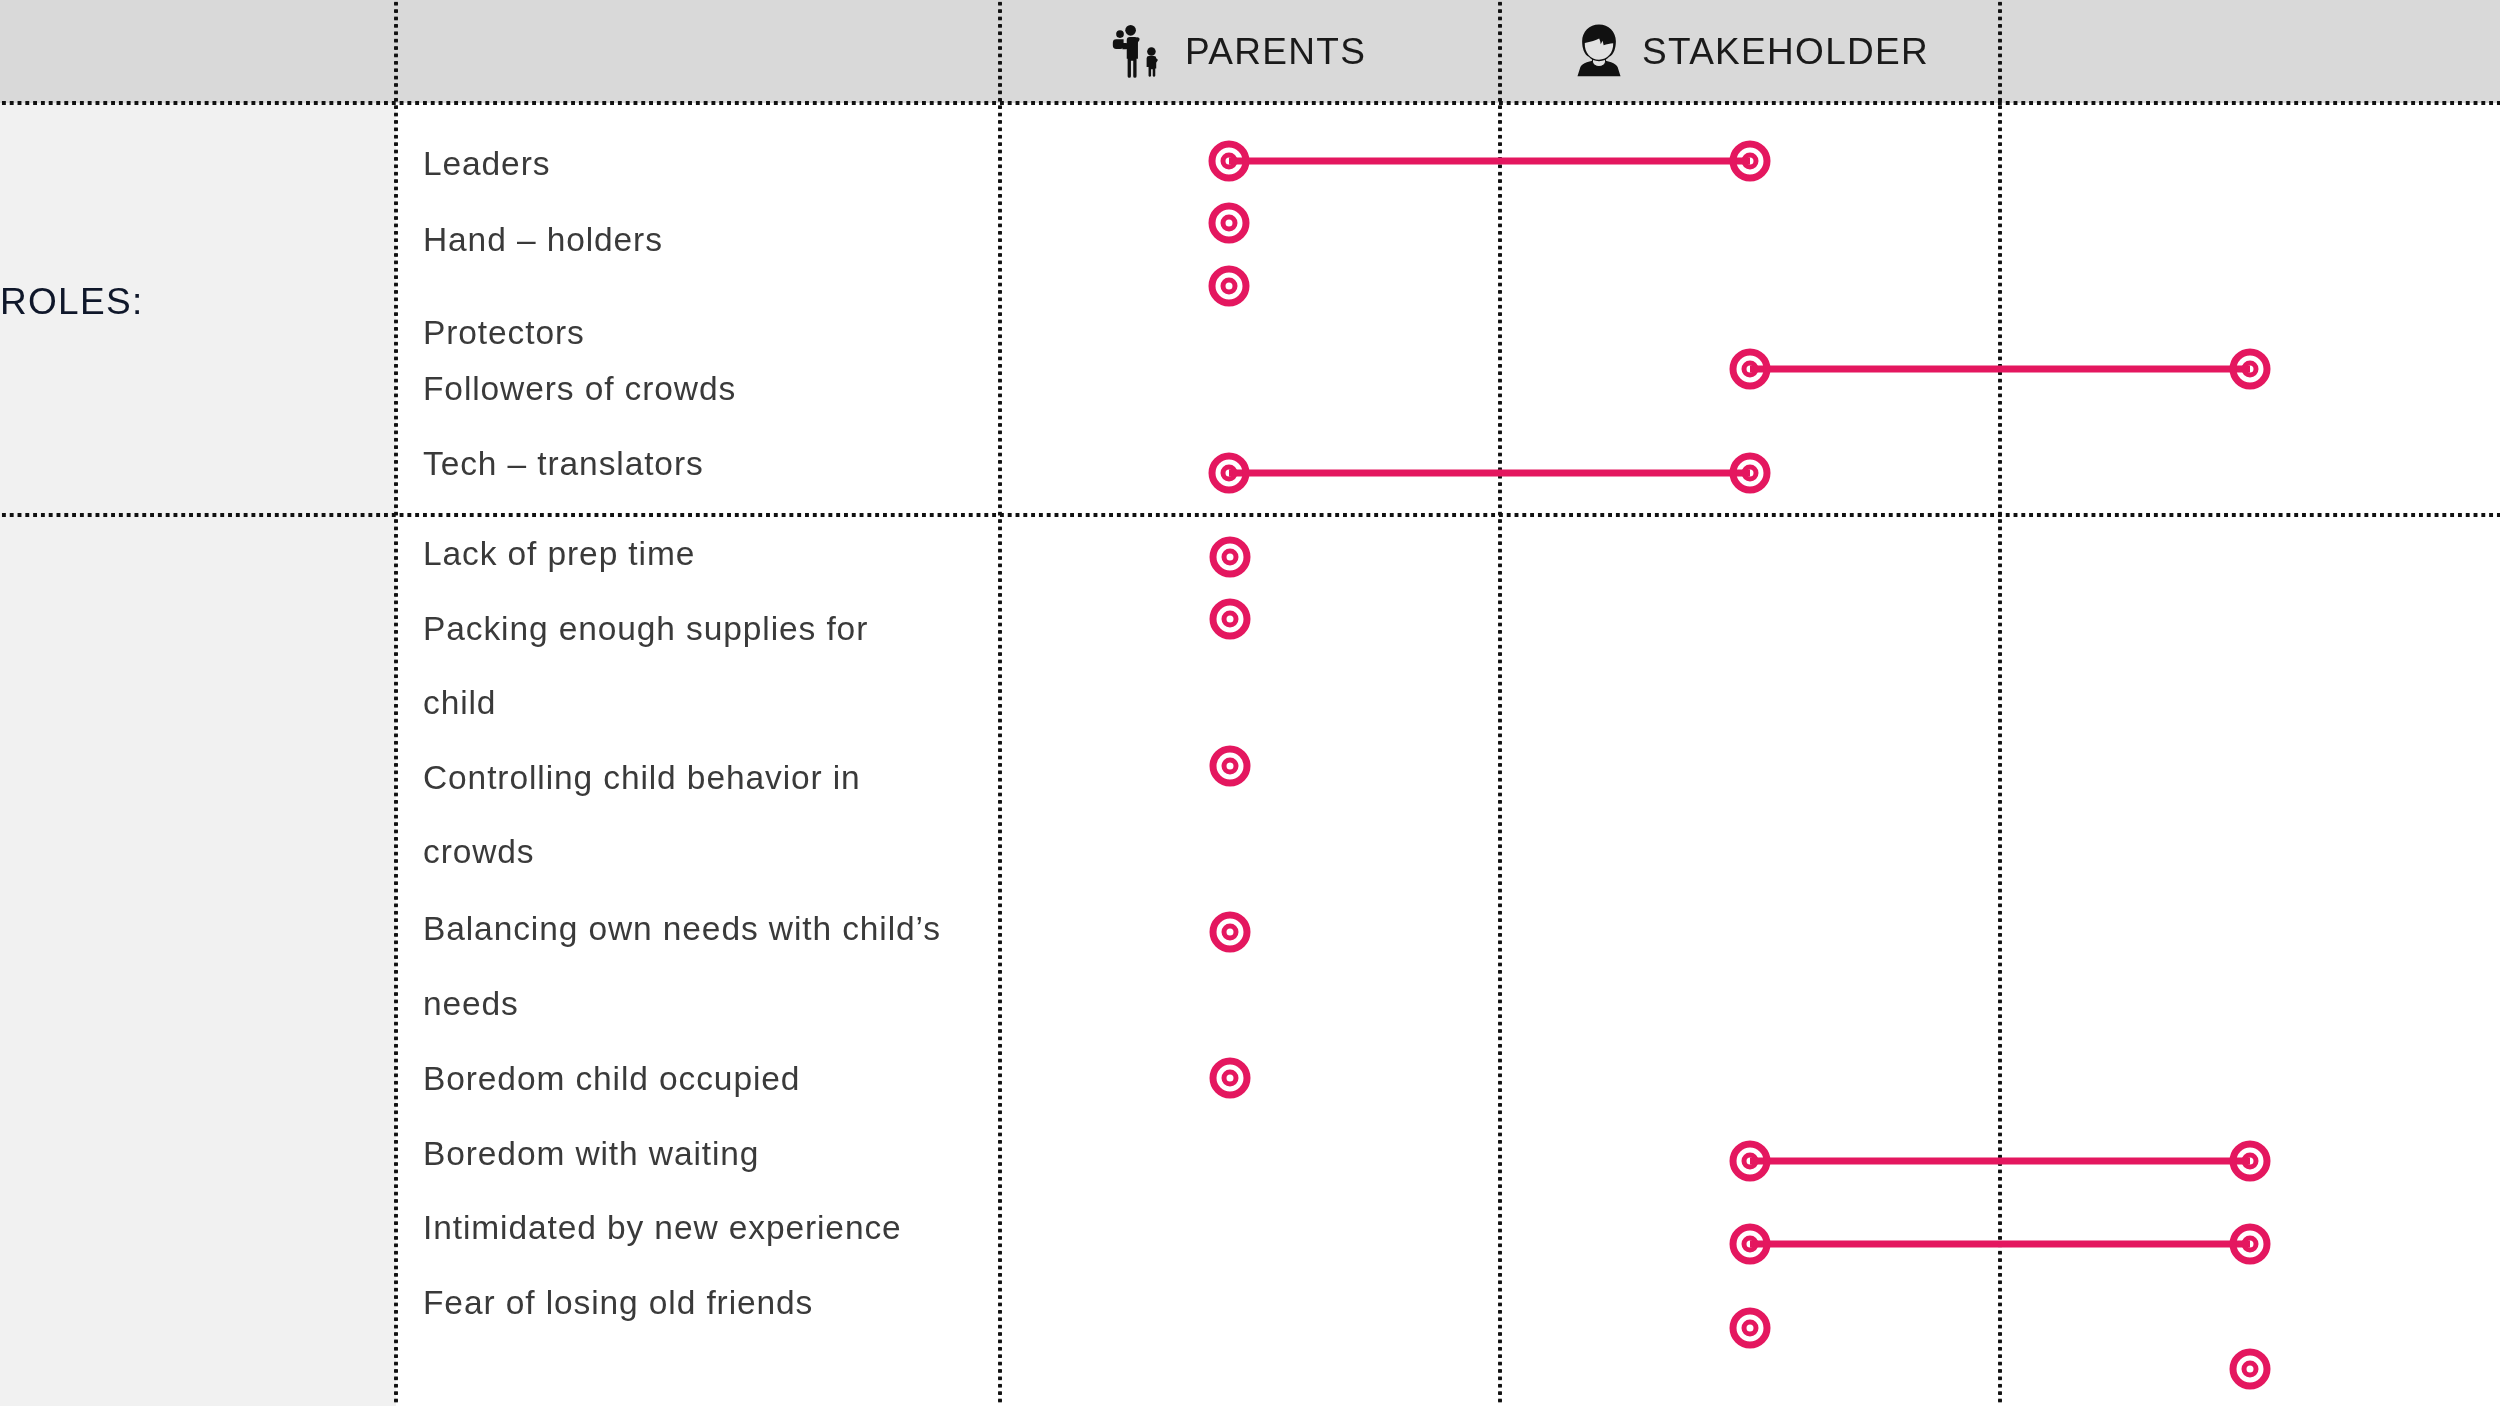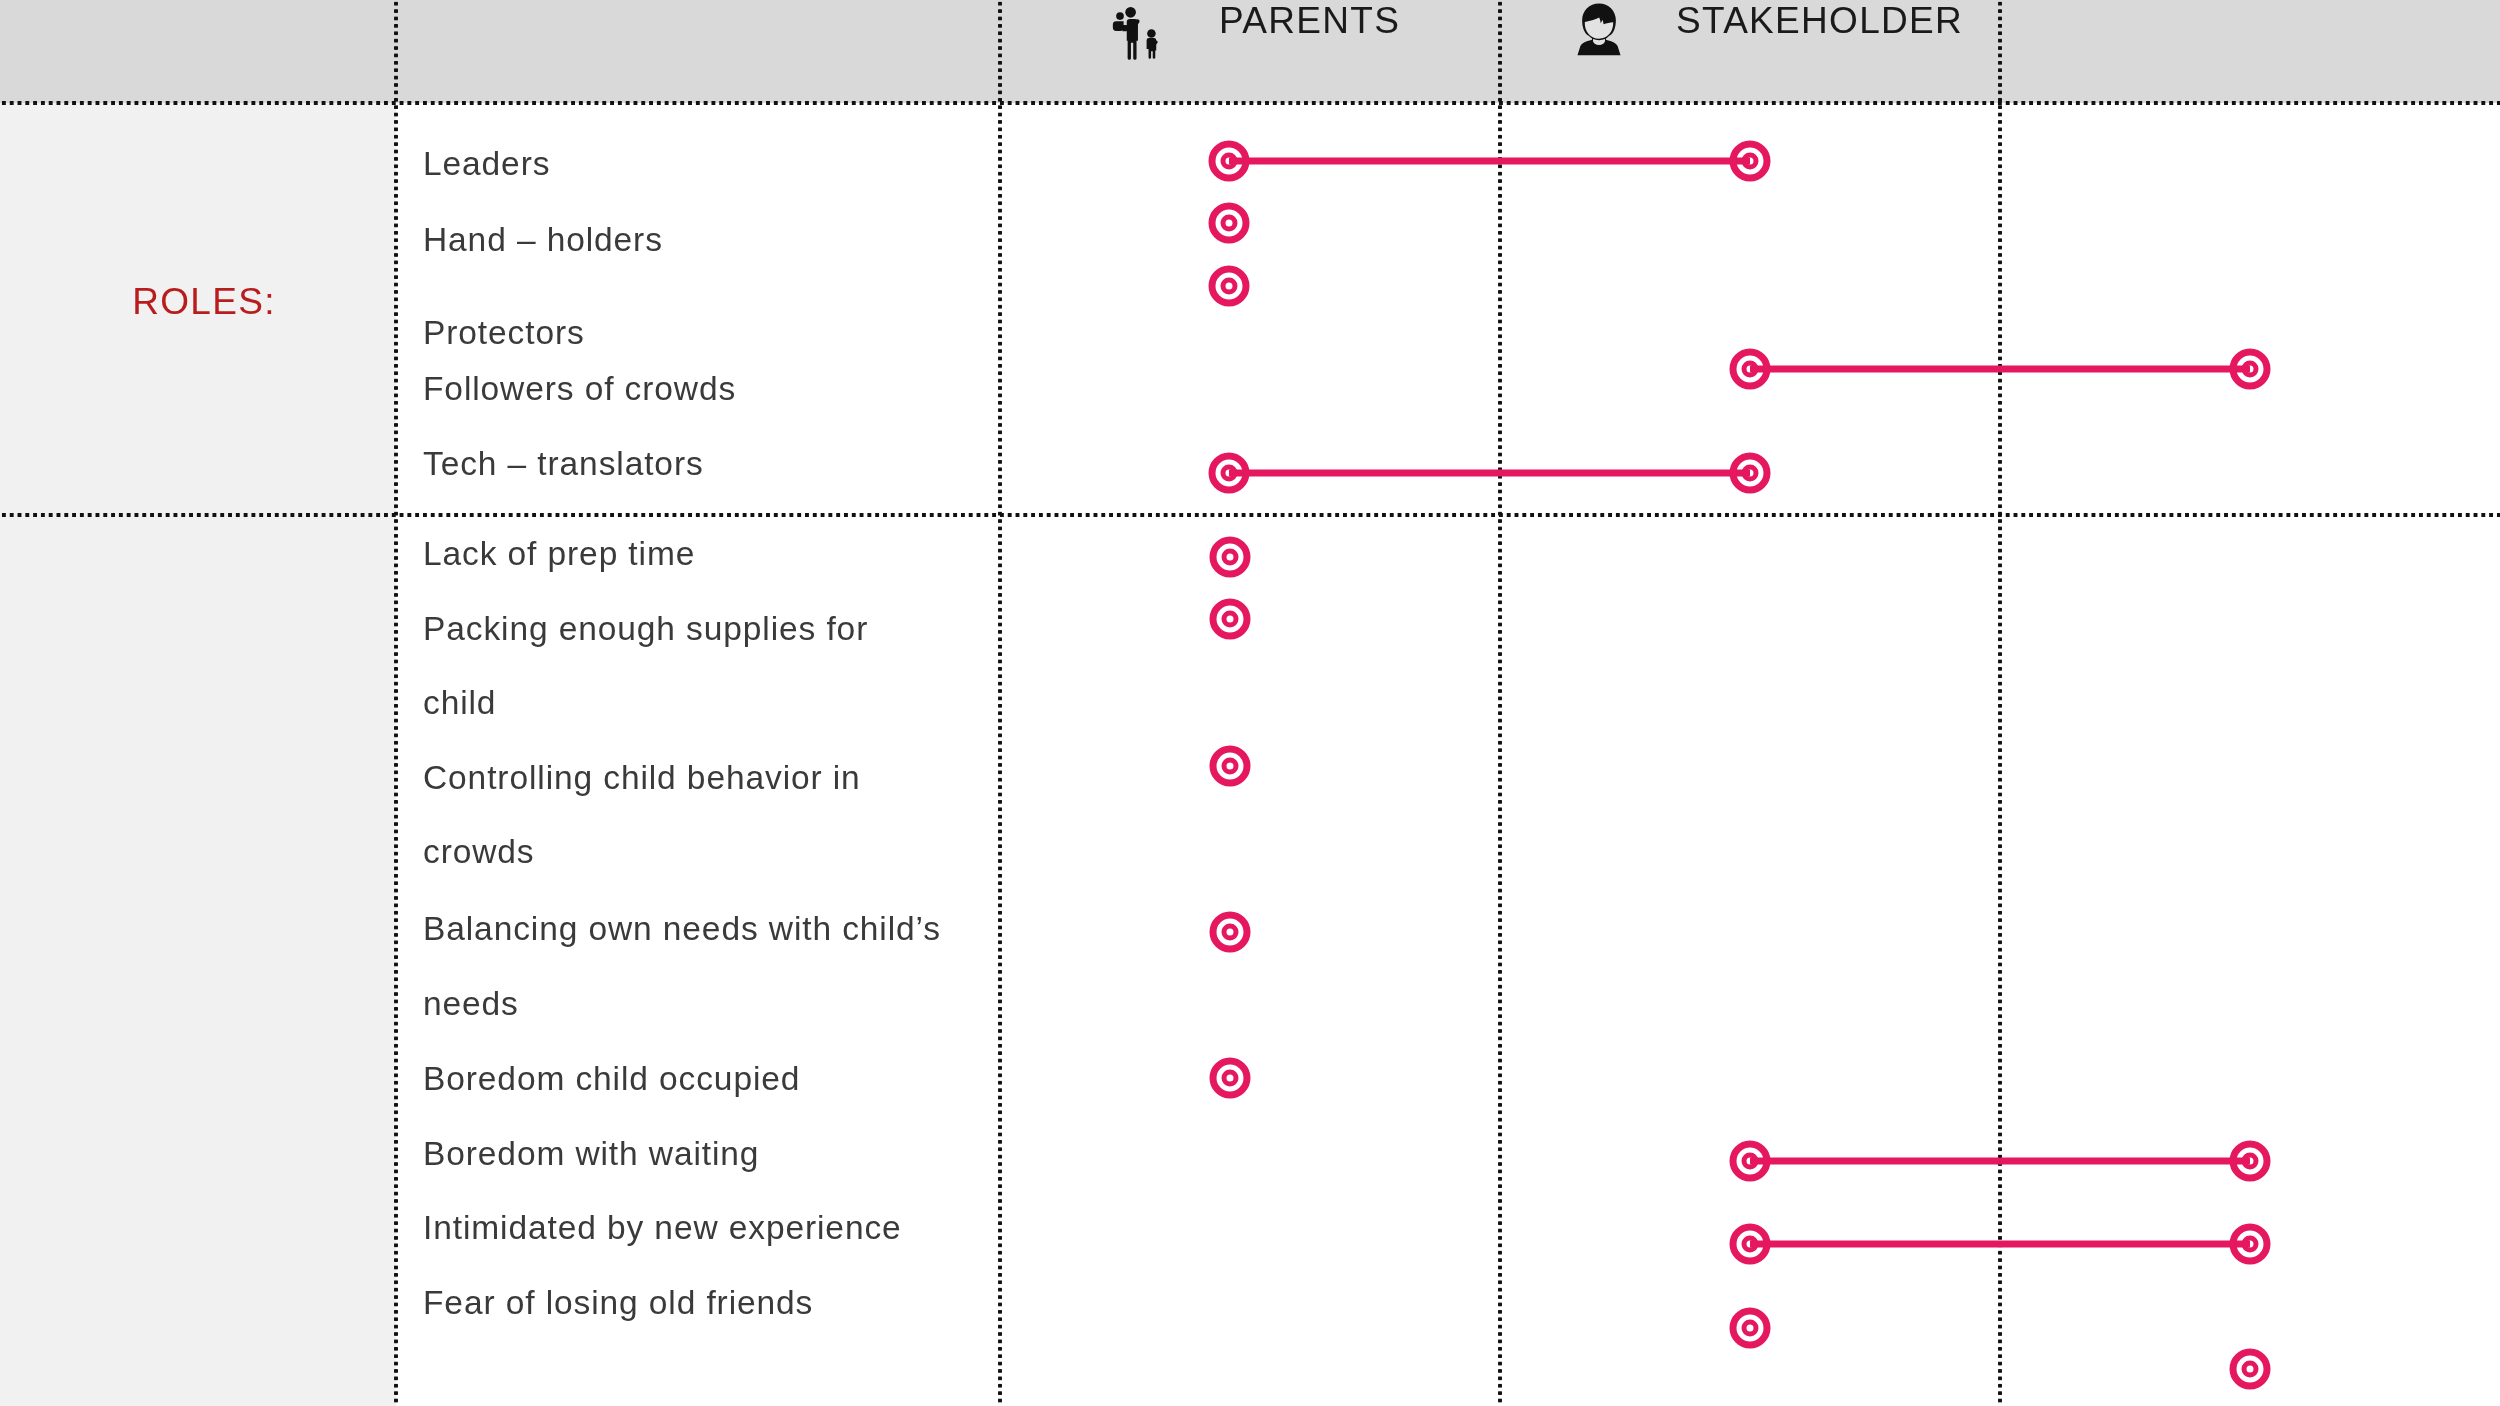--- a/index.html
+++ b/index.html
@@ -27,7 +27,7 @@
   
   .hdr-title{position:absolute;top:0;height:103px;display:flex;align-items:center;justify-content:center;}
   .hdr-title span{font-size:41px;letter-spacing:1.2px;color:#000;white-space:nowrap;}
-  .hdr-stake{position:absolute;top:0;height:103px;display:flex;align-items:flex-start;gap:52px;}
+  .hdr-stake{position:absolute;top:0;height:103px;display:flex;align-items:center;gap:18px;}
   .hdr-stake .lbl{font-size:37px;letter-spacing:1.3px;color:#1a1a1a;white-space:nowrap;}
   .hdr-stake svg{display:block;}
 

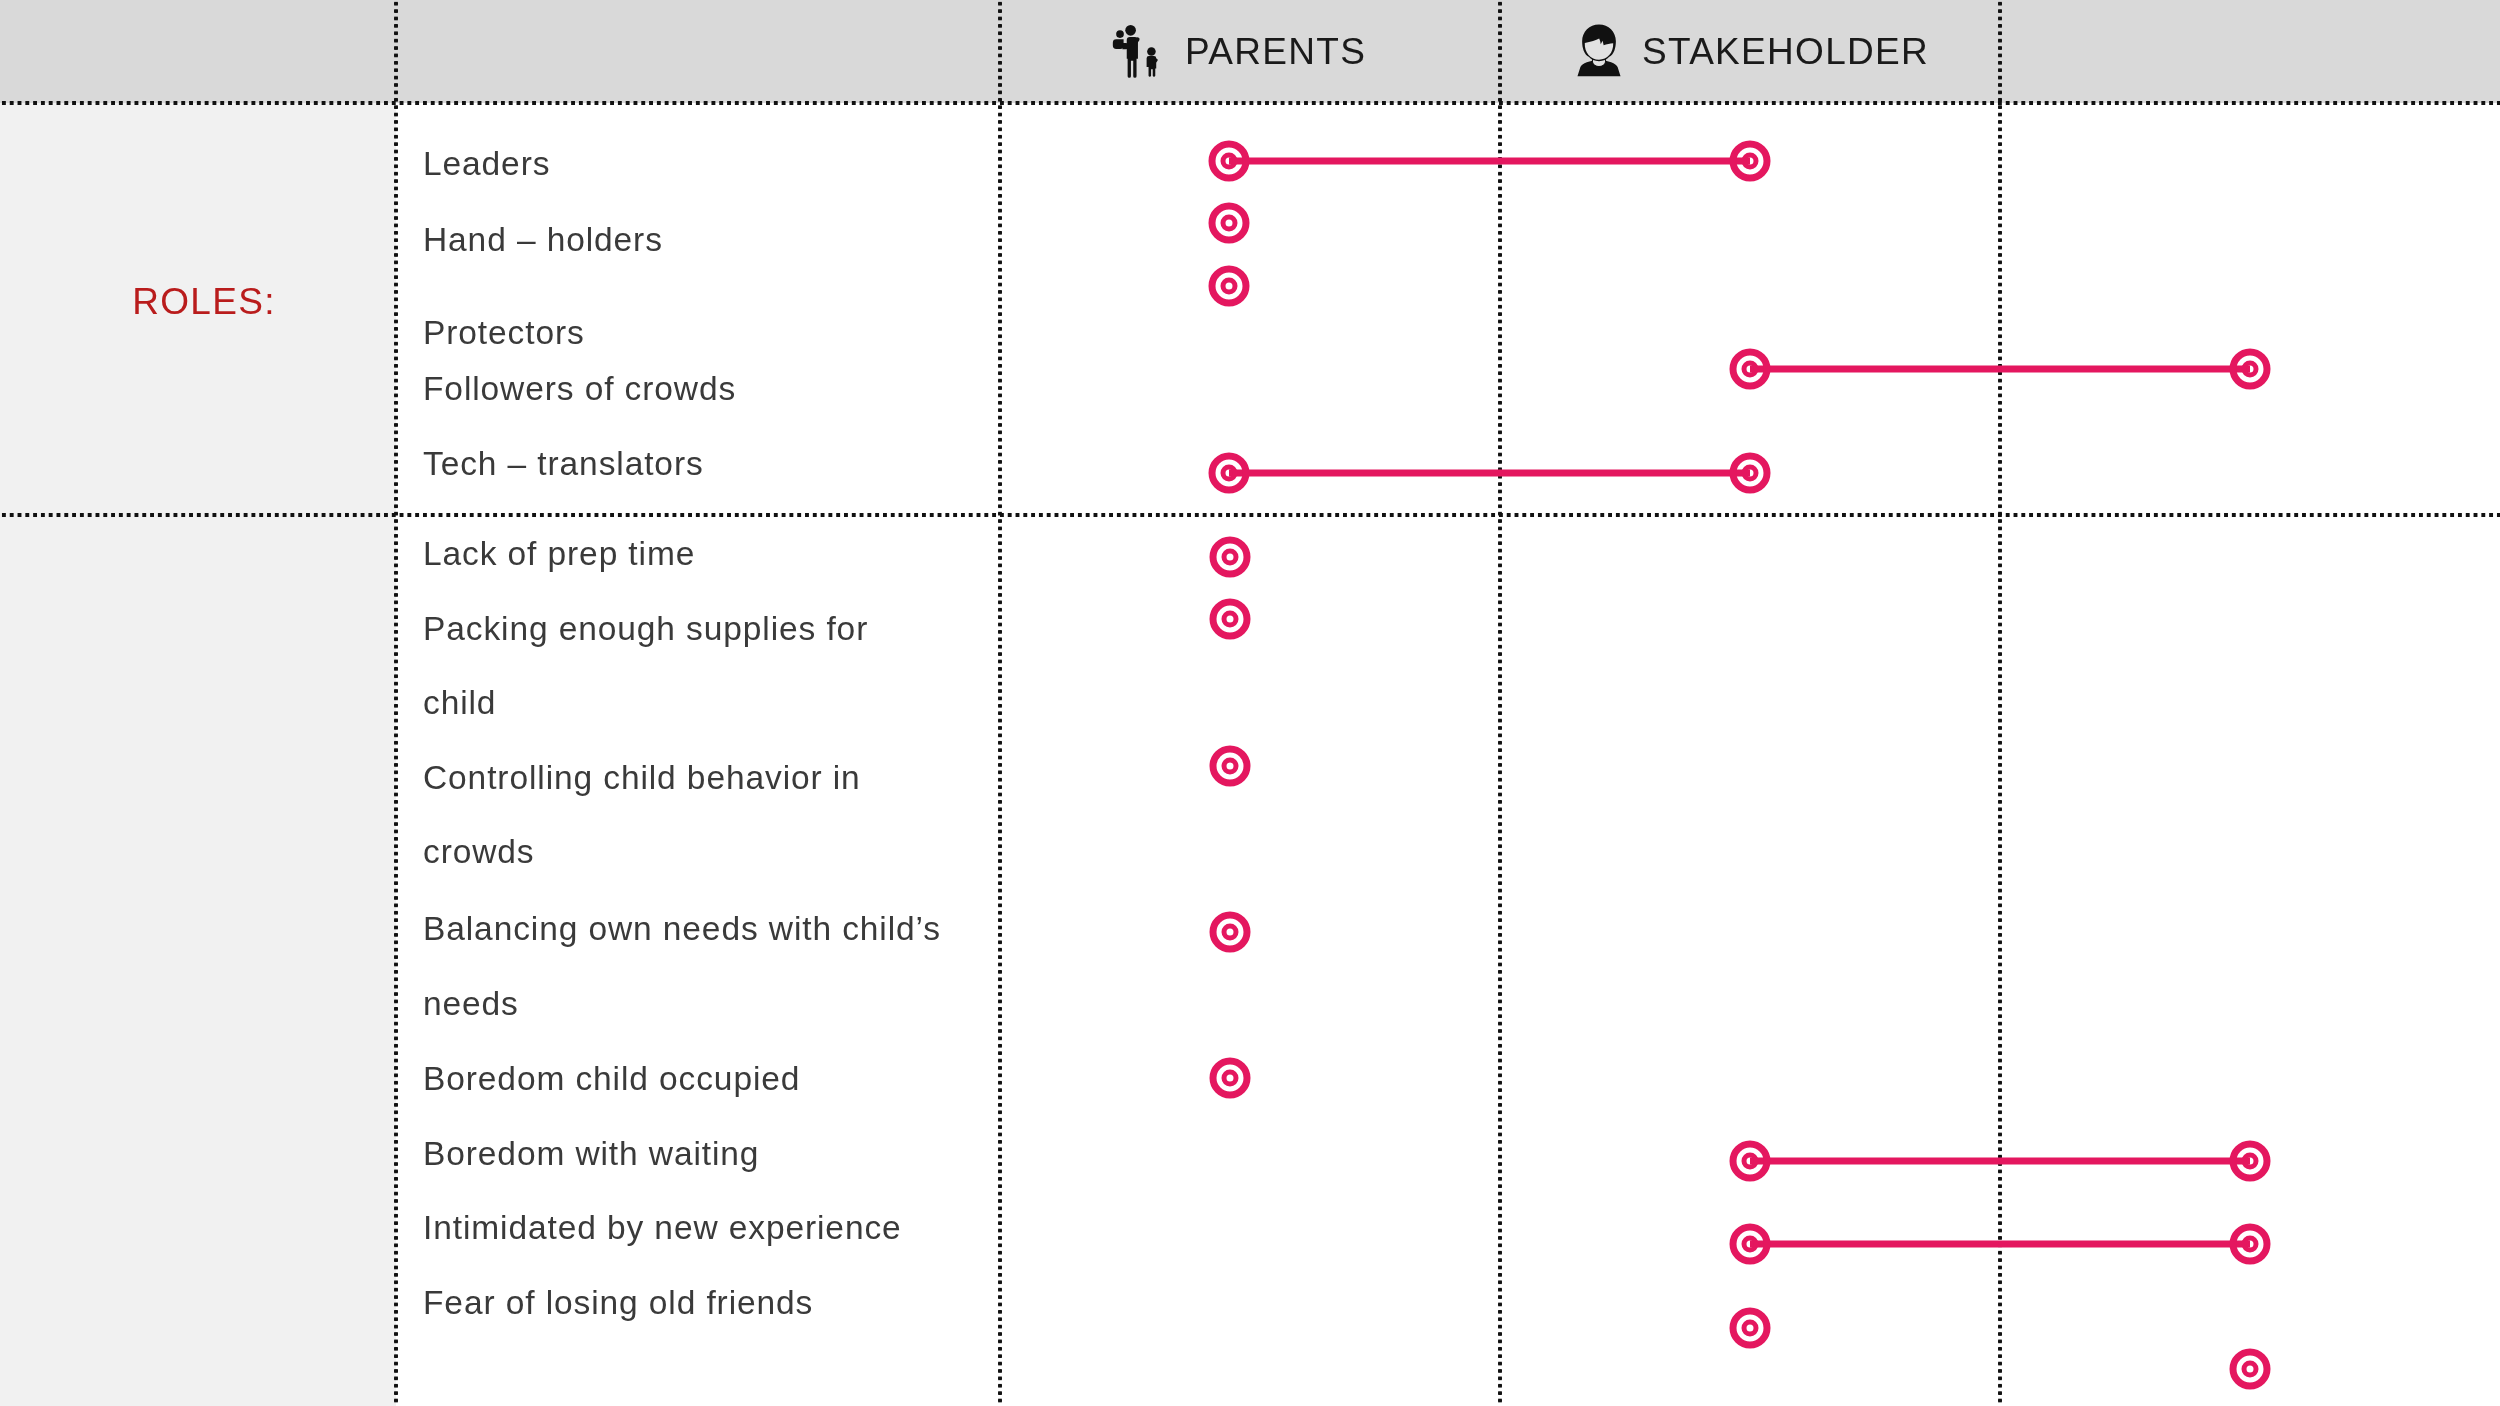--- a/index.html
+++ b/index.html
@@ -32,8 +32,8 @@
   .hdr-stake svg{display:block;}
 
   
-  .grouplabel{position:absolute;left:6px;width:396px;text-align:center;
-     font-size:37px;letter-spacing:1.3px;color:#b91c1c;white-space:nowrap;
+  .grouplabel{position:absolute;left:0;width:396px;
+     font-size:37px;letter-spacing:1.3px;color:#0f172a;white-space:nowrap;
      transform:translateY(-50%);}
 
   

